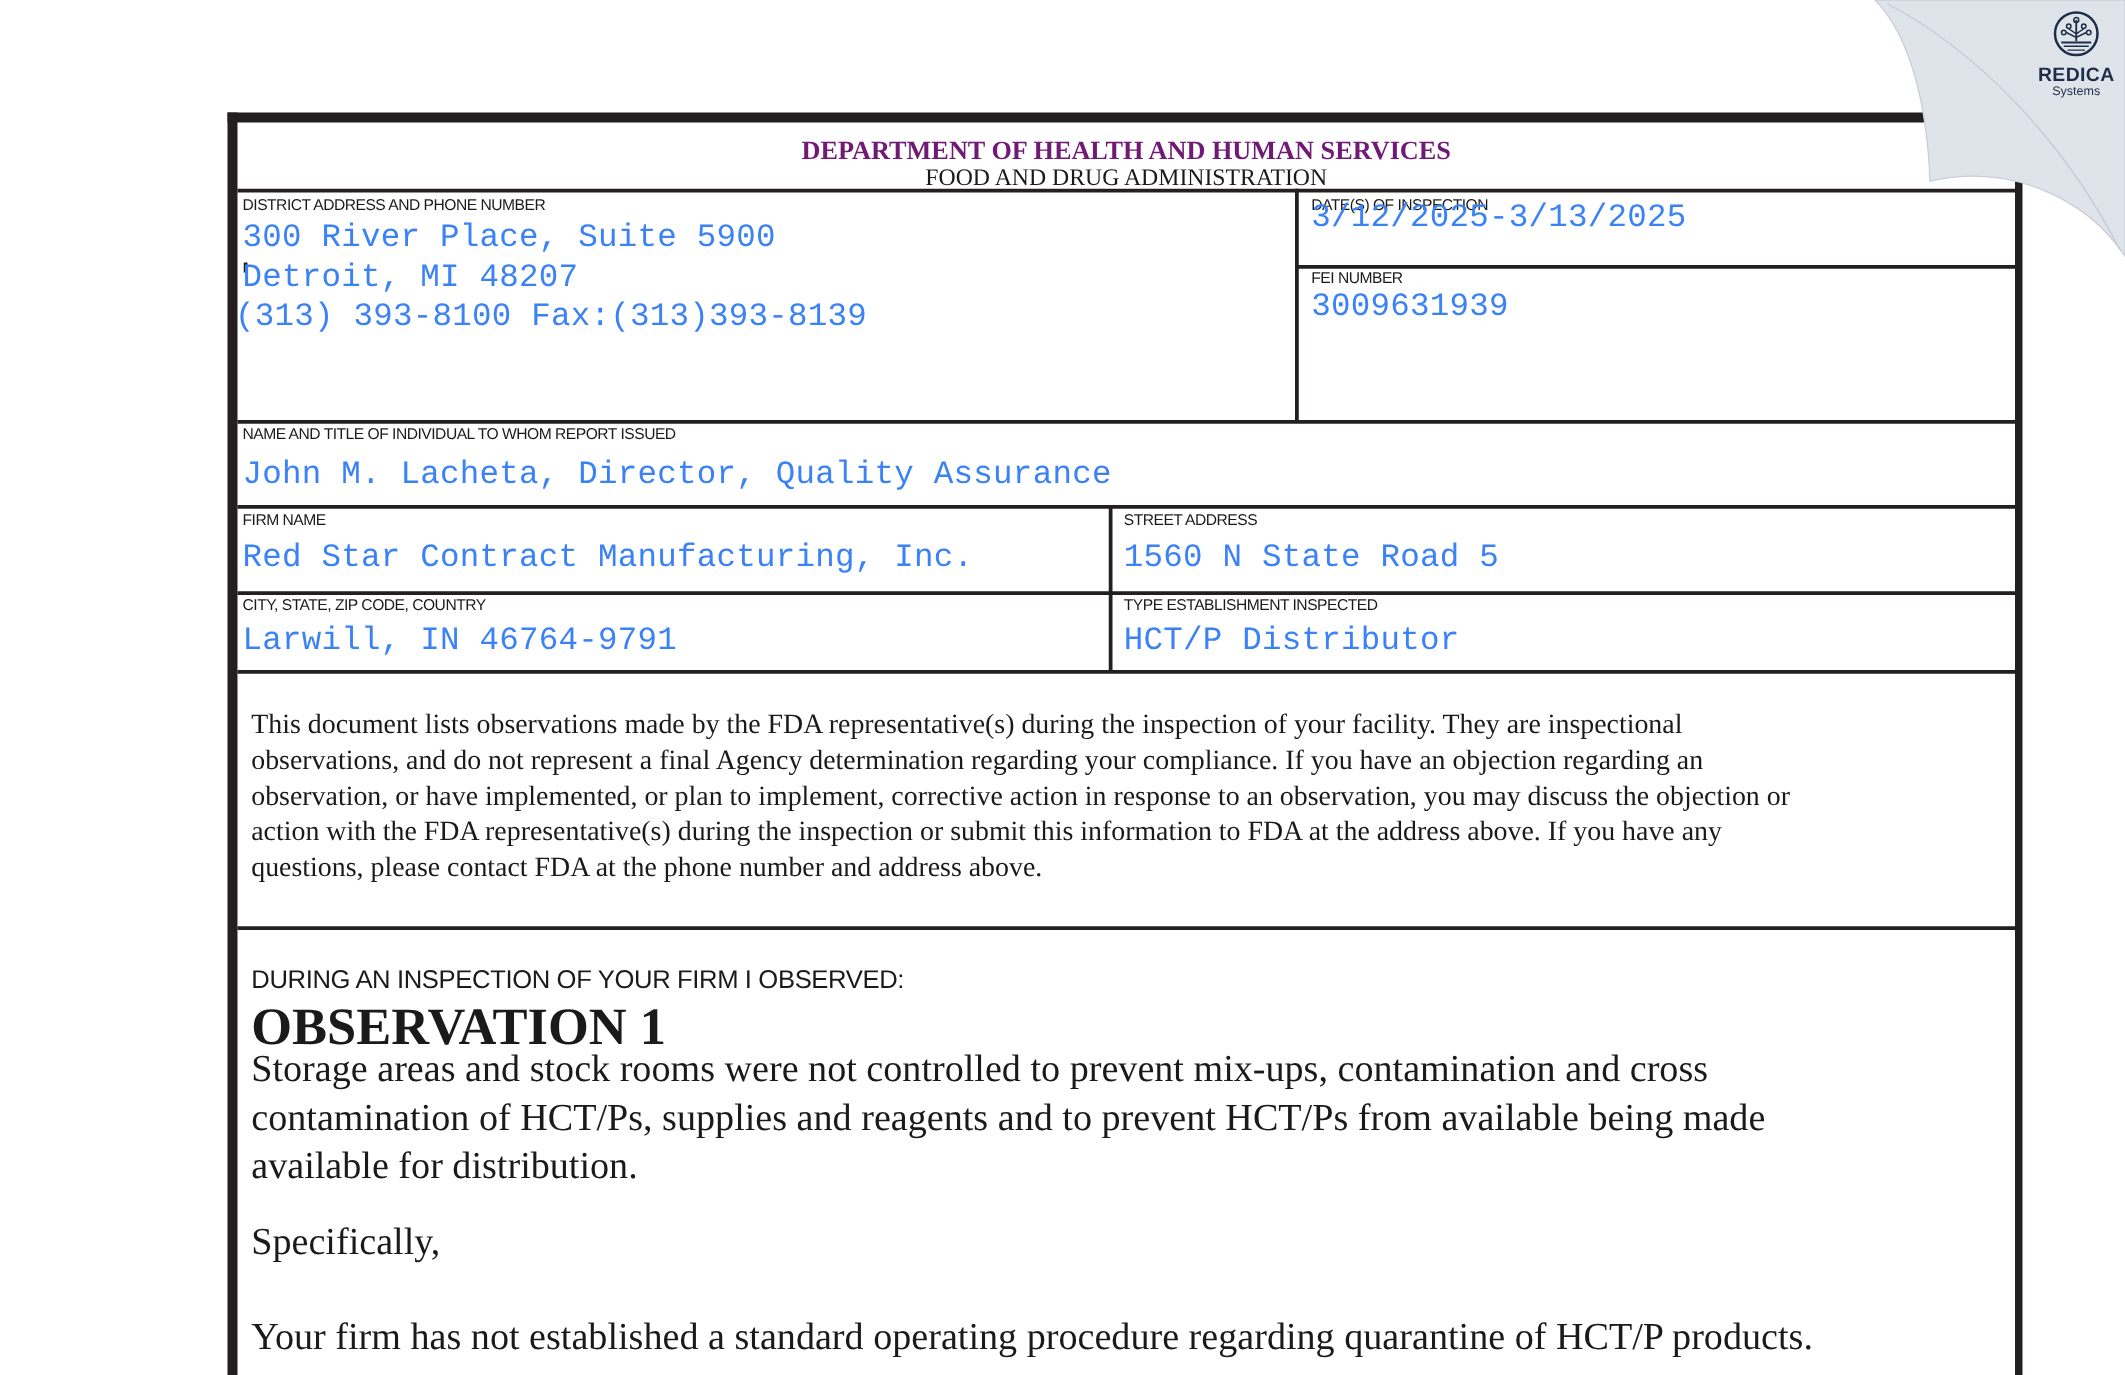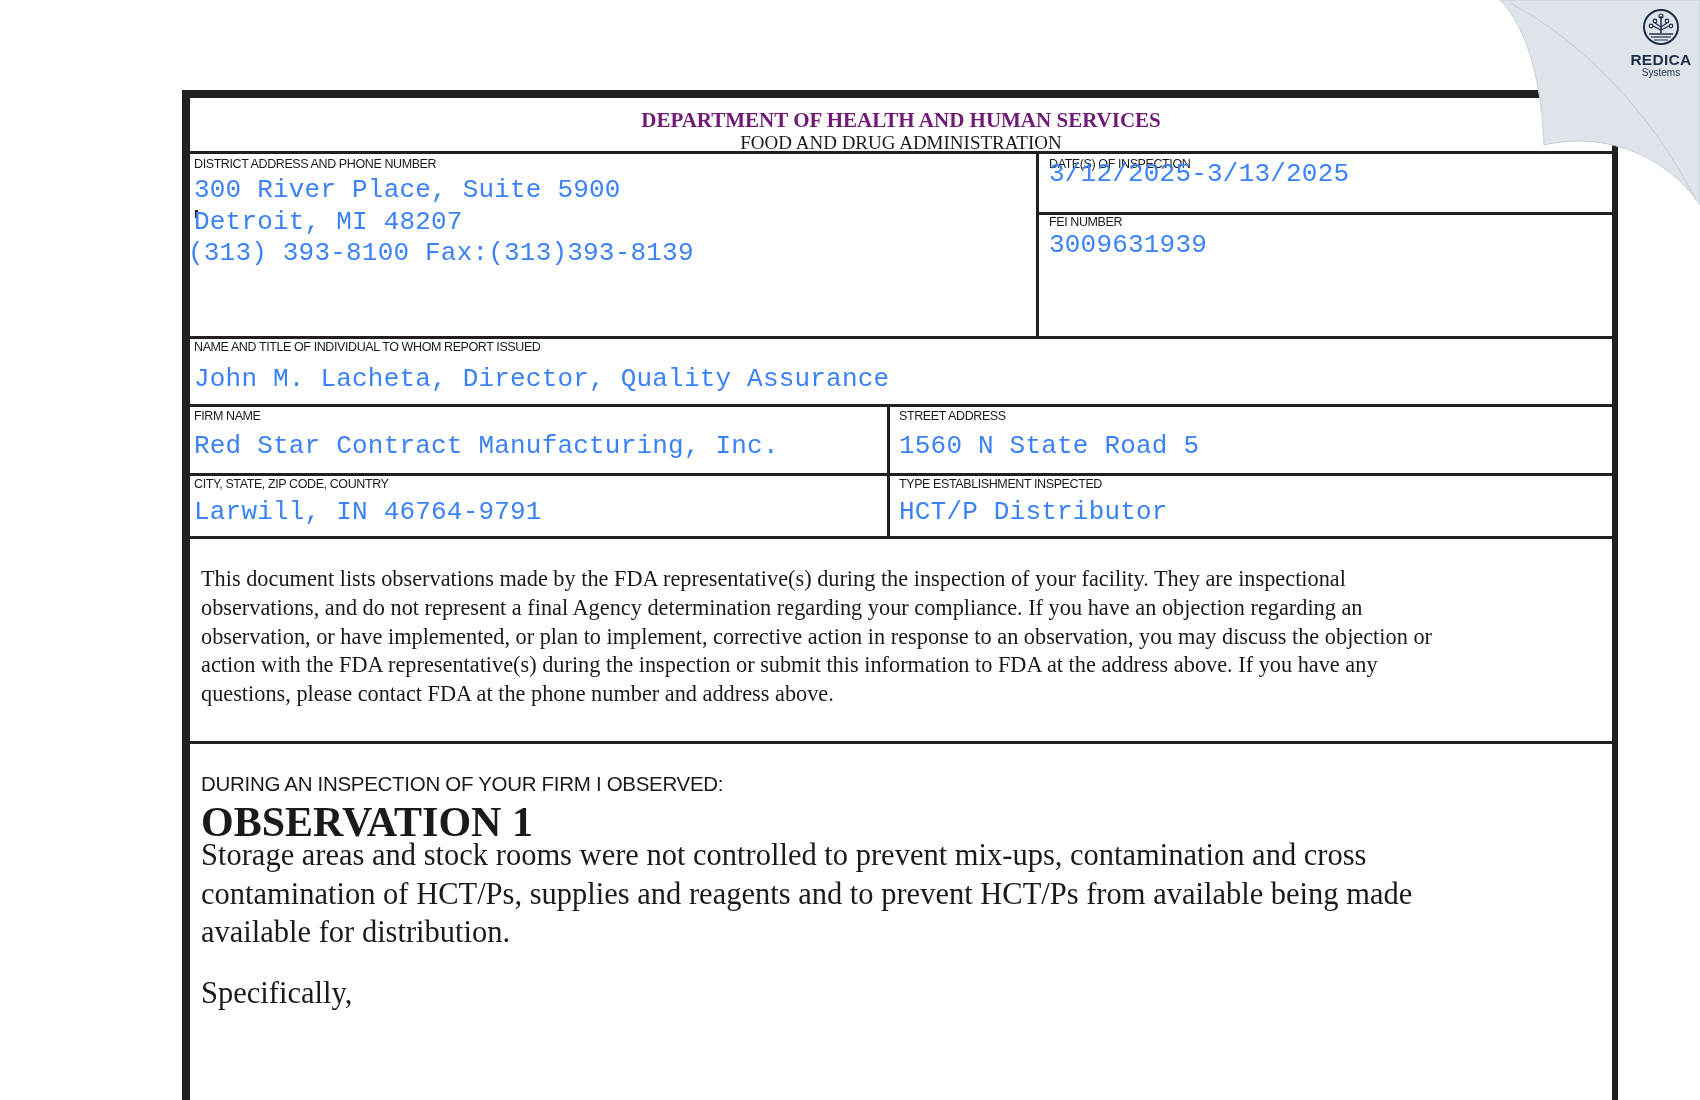--- a/index.html
+++ b/index.html
@@ -130,6 +130,7 @@
     <div>available for distribution.</div>
   </div>
   <div class="specific">Specifically,</div>
+  <div class="finding">Your firm has not established a standard operating procedure regarding quarantine of HCT/P products.</div>
 </div>
 
 <svg class="curl" viewBox="0 0 210 210">

